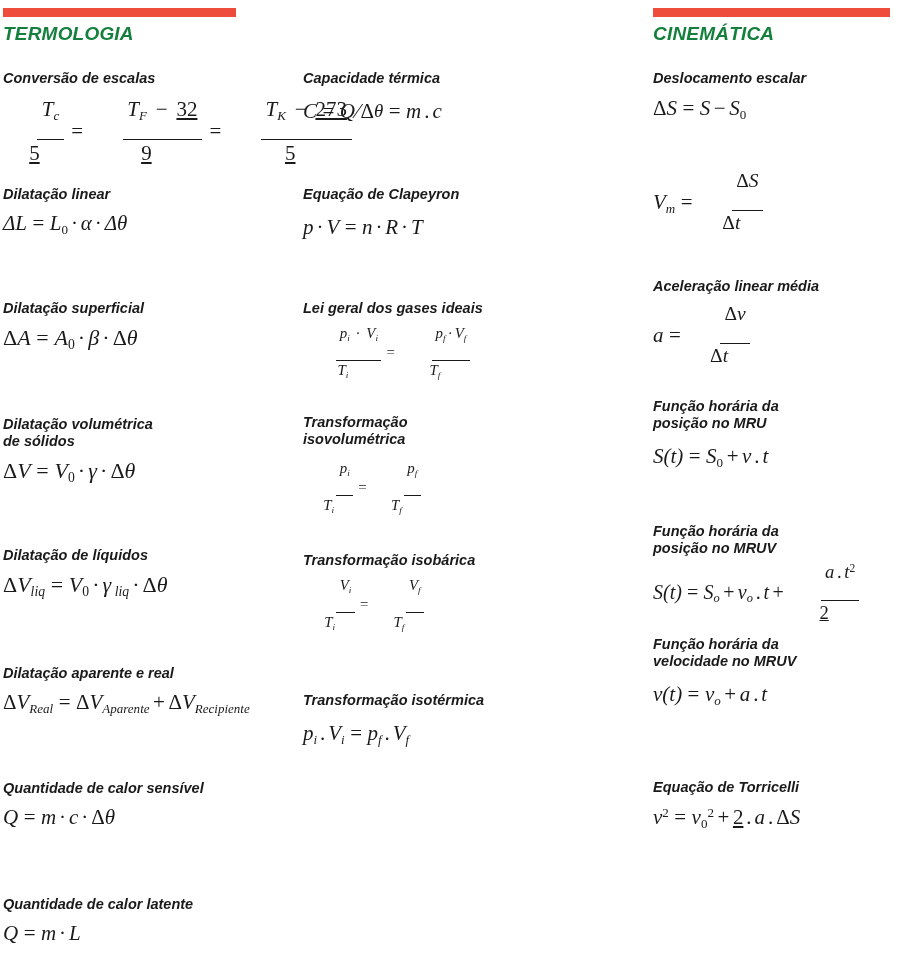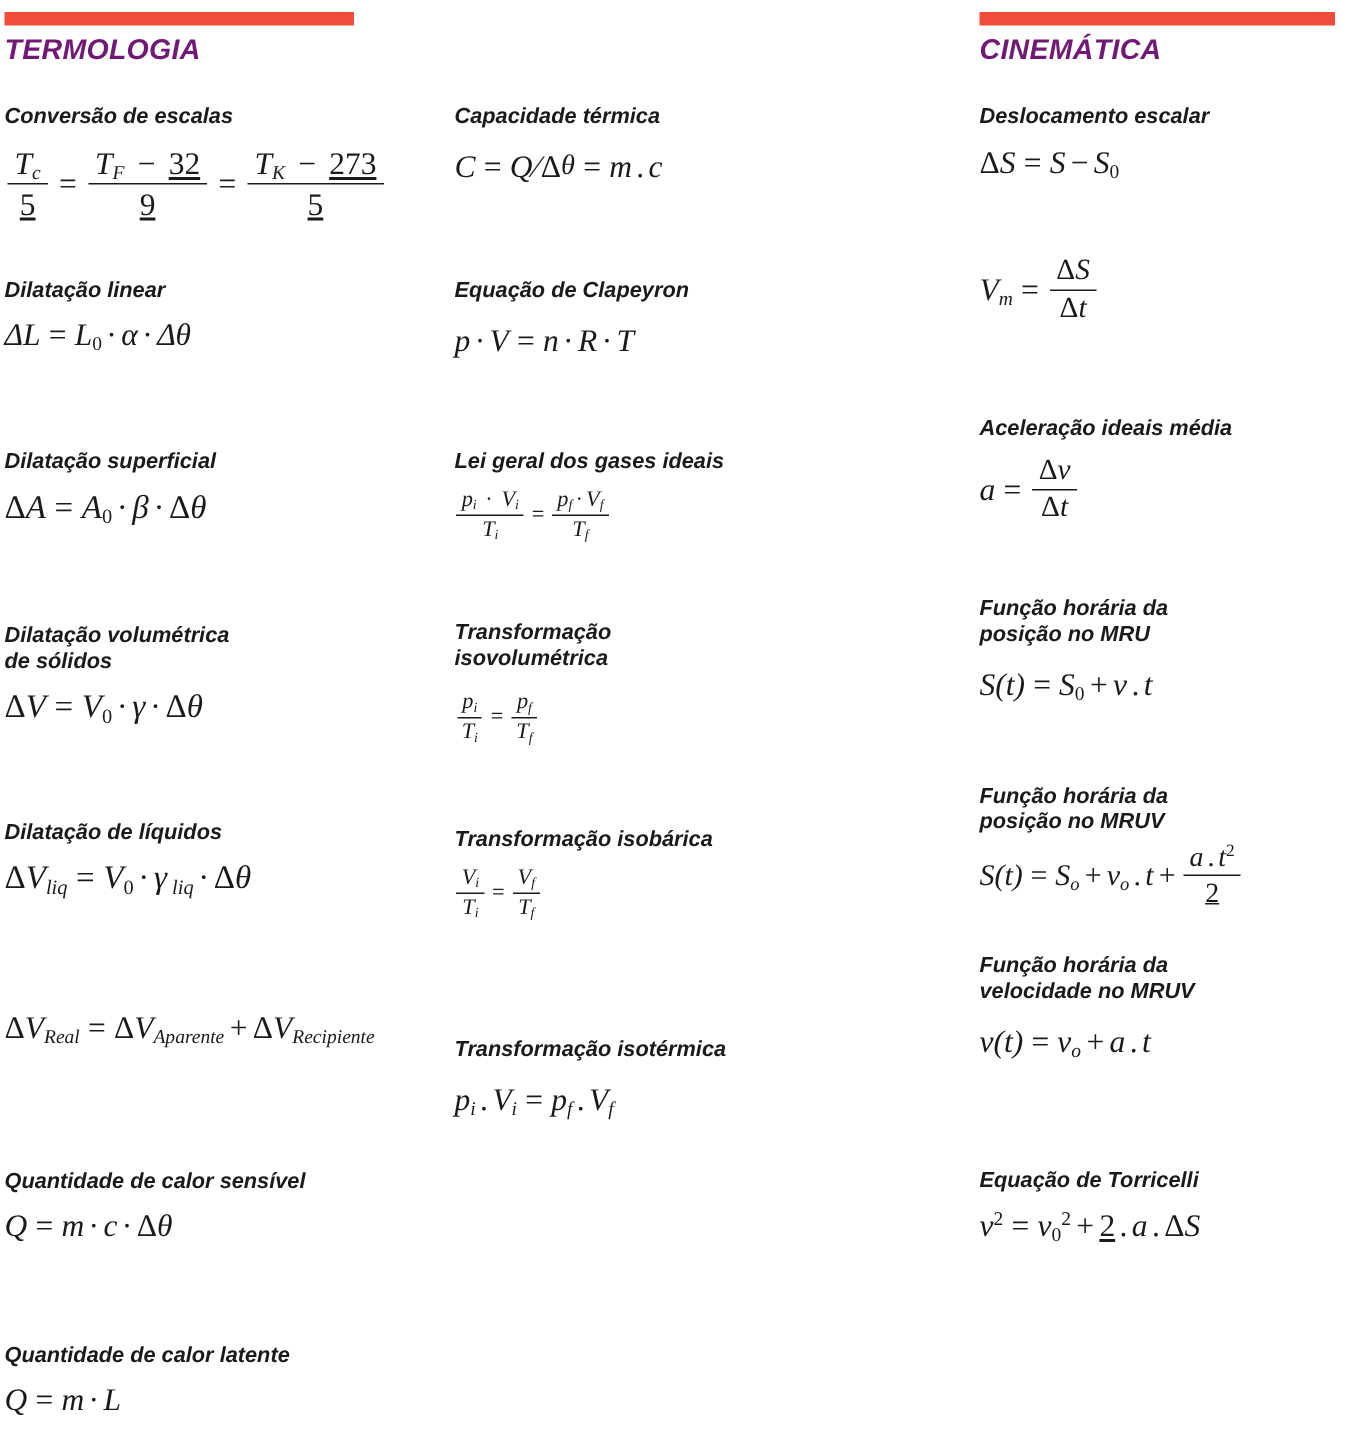--- a/index.html
+++ b/index.html
@@ -29,7 +29,7 @@
     font-style: italic;
     font-size: 19px;
     letter-spacing: 0.2px;
-    color: #701a75;
+    color: #15803d;
     white-space: nowrap;
   }
 

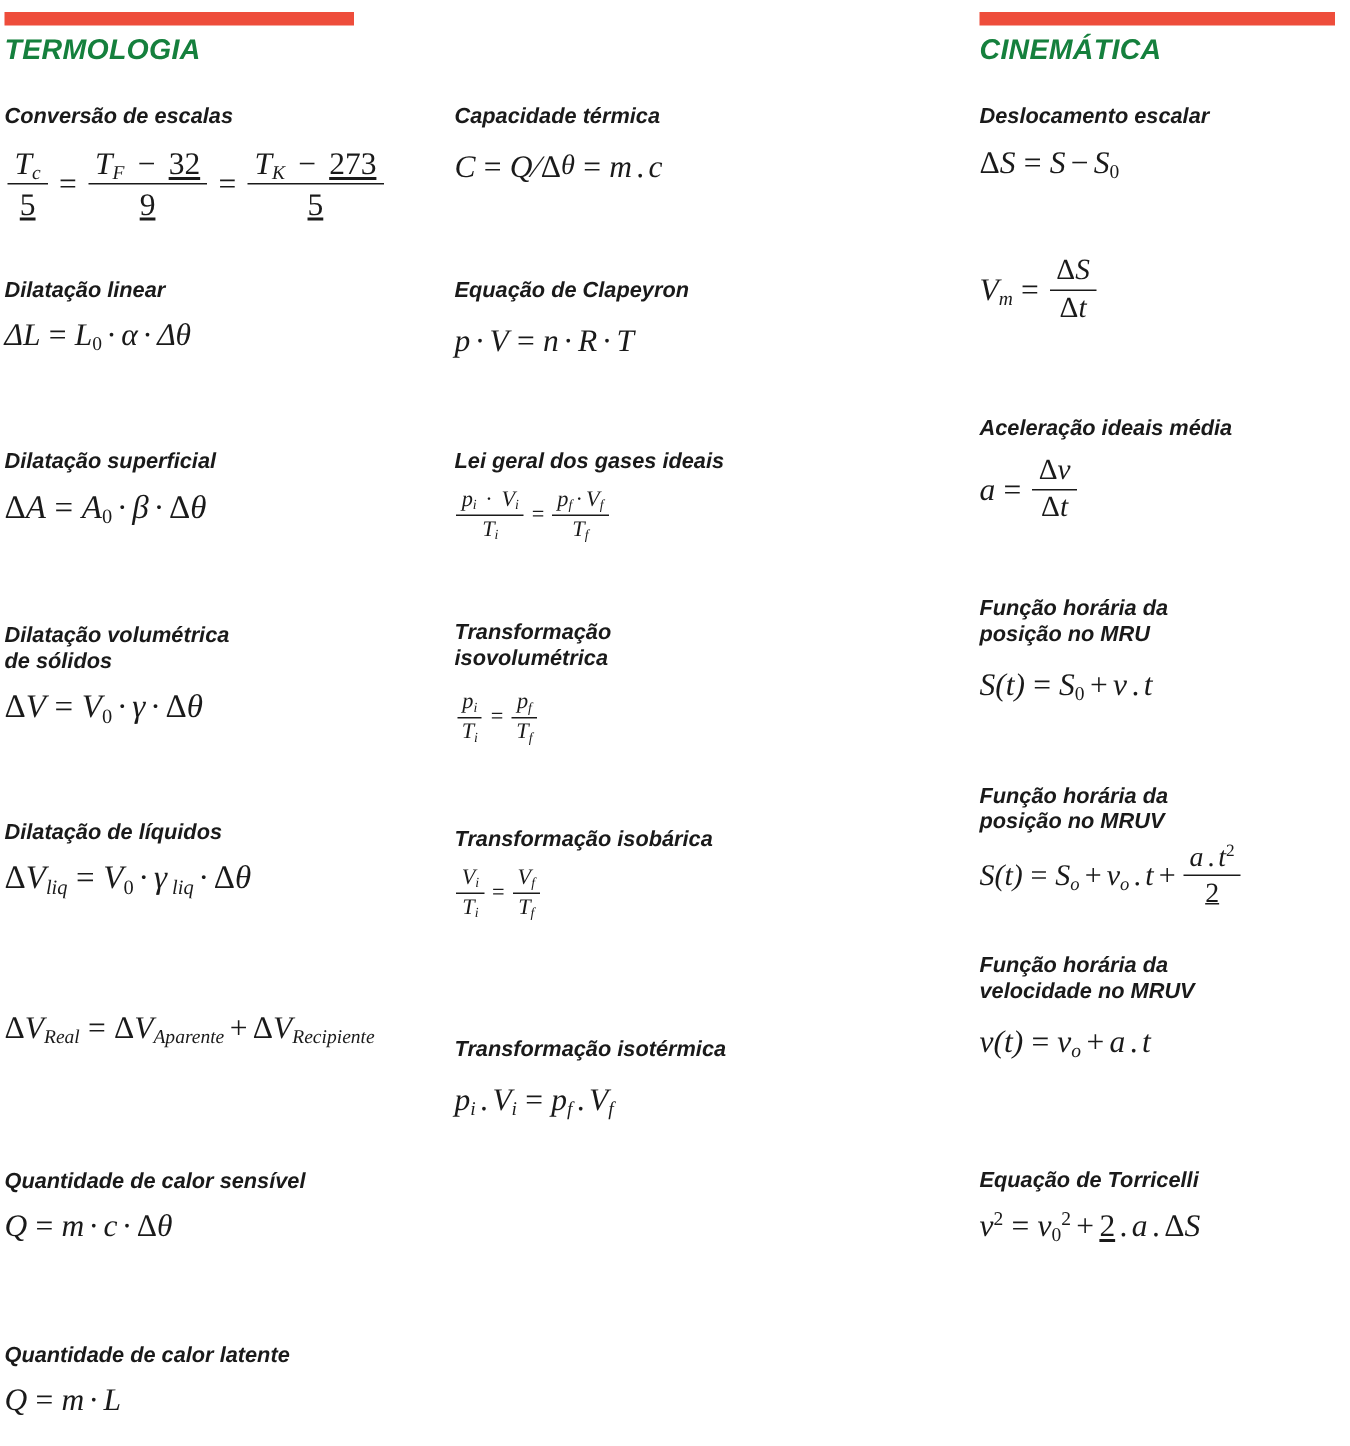--- a/index.html
+++ b/index.html
@@ -110,9 +110,10 @@
     margin: 0 0.1em;
   }
   .frac > .f-num {
-    padding: 0 0.22em 1px 0.22em;
+    padding: 0 0.22em 18px 0.22em;
     border-bottom: 1.4px solid #1a1a1a;
     line-height: 1.15;
+    margin-left: 32px;
   }
   .frac > .f-den {
     padding: 1px 0.22em 0 0.22em;

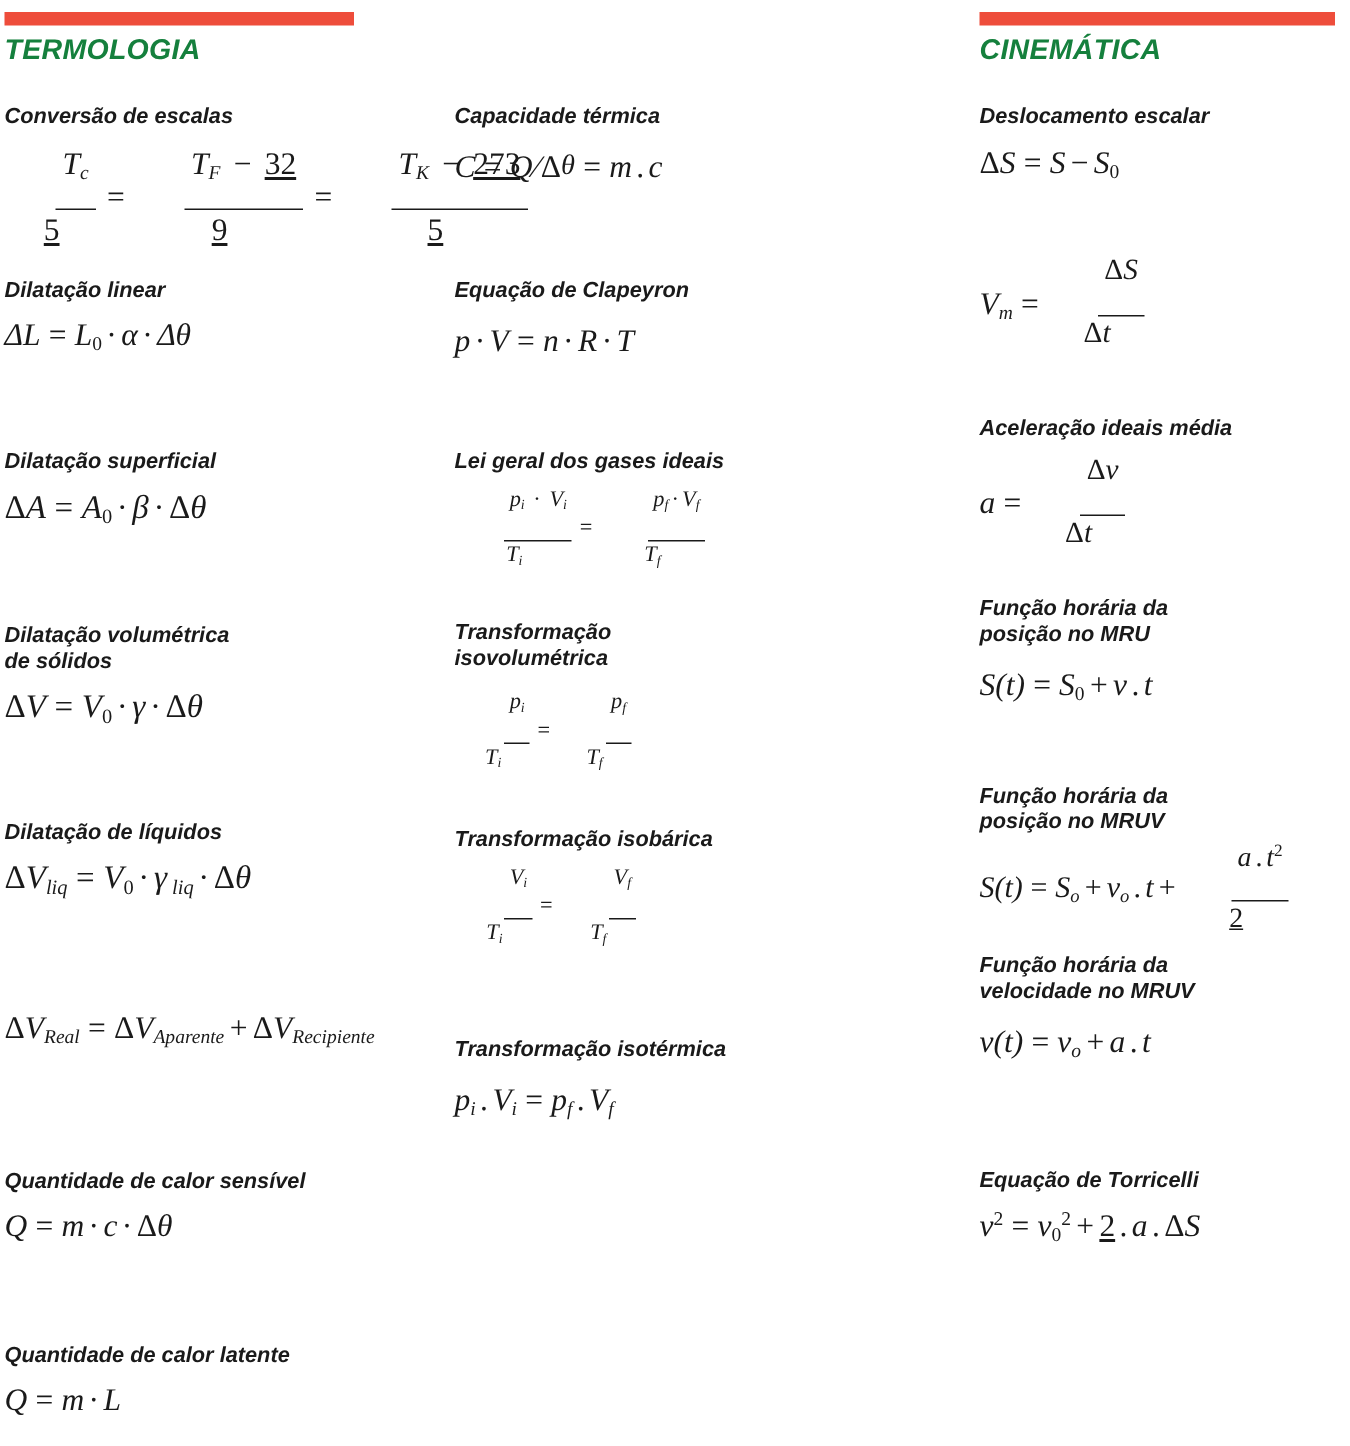--- a/index.html
+++ b/index.html
@@ -372,7 +372,7 @@
   </div>
 
   <div class="entry" style="top:278px;">
-    <div class="entry-title">Aceleração ideais média</div>
+    <div class="entry-title">Aceleração linear média</div>
     <div class="formula" style="margin-top:8px;">
       <span>a</span>
         <span class="eq">=</span>

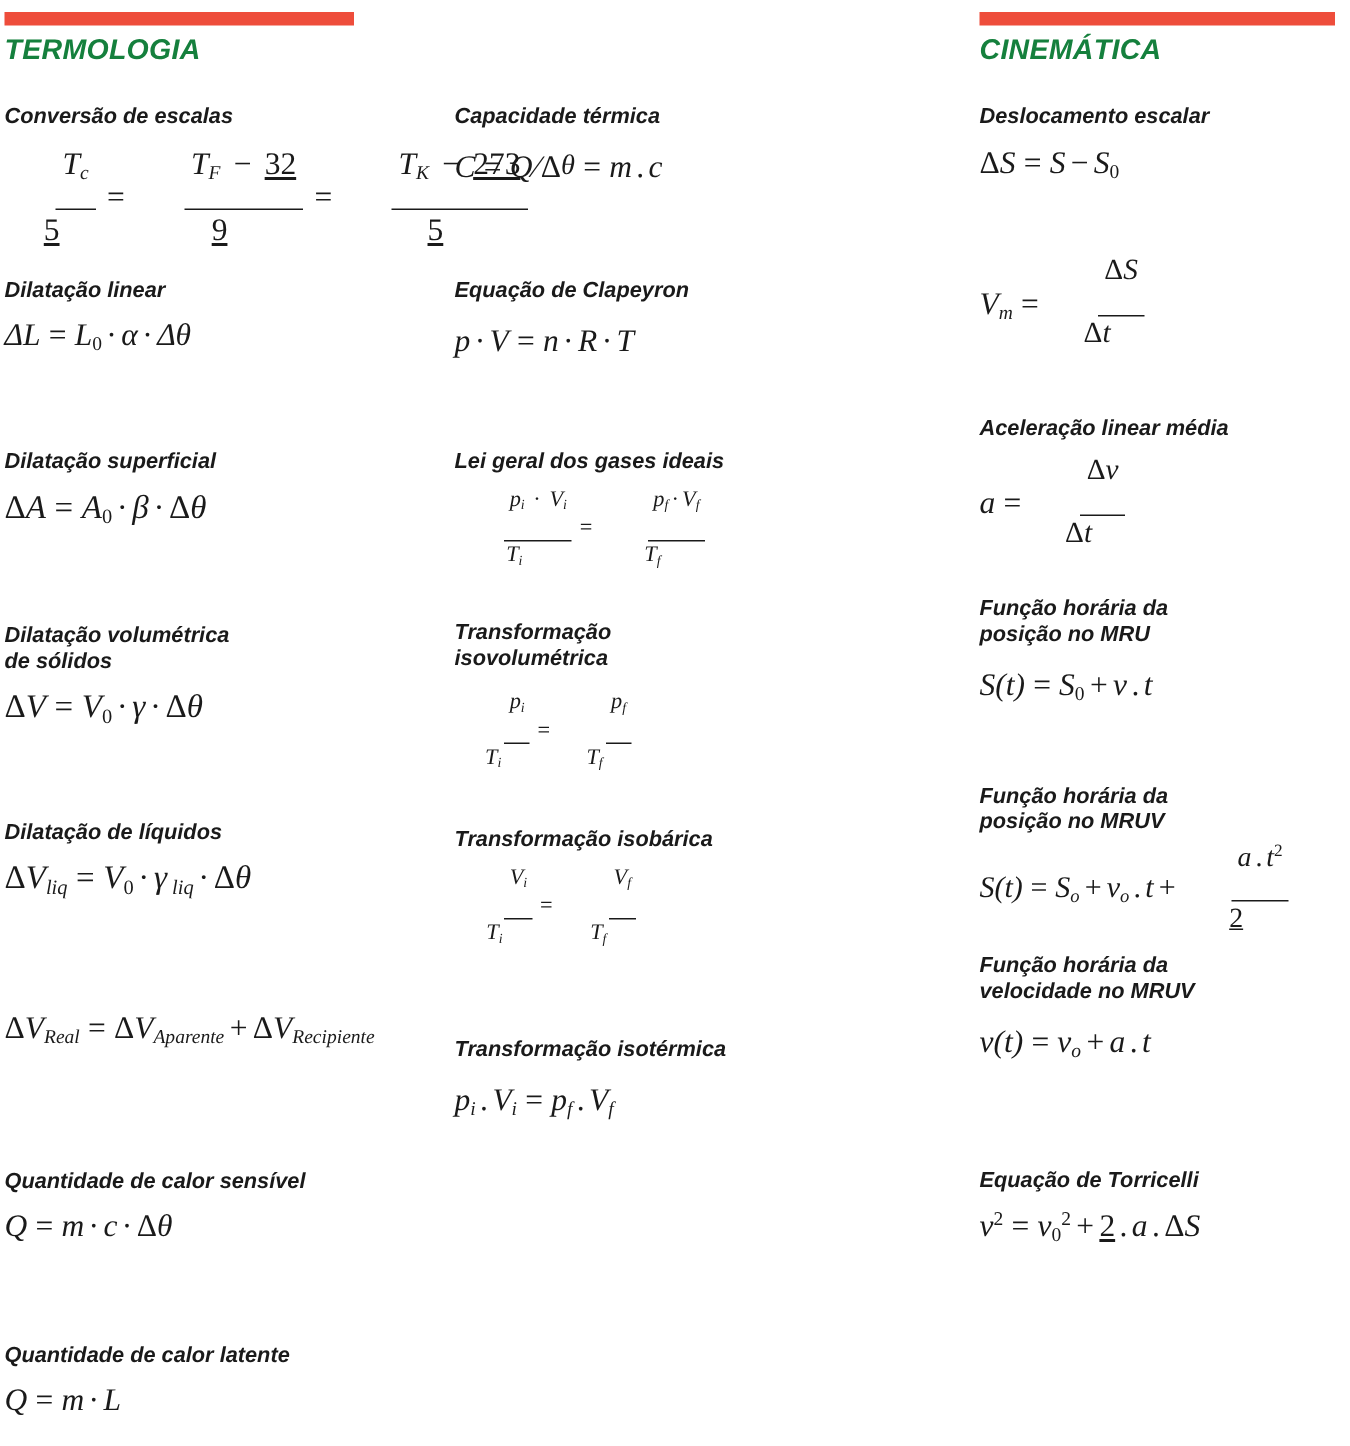--- a/index.html
+++ b/index.html
@@ -213,6 +213,7 @@
   </div>
 
   <div class="entry" style="top:665px;">
+    <div class="entry-title">Dilatação aparente e real</div>
     <div class="formula" style="font-size:21px;">
       <span class="up">Δ</span>
         <span>V<sub class="sb">Real</sub></span>

